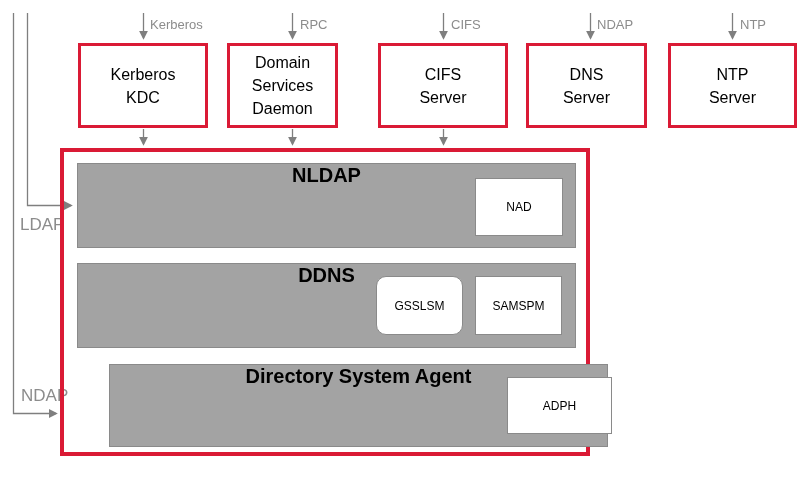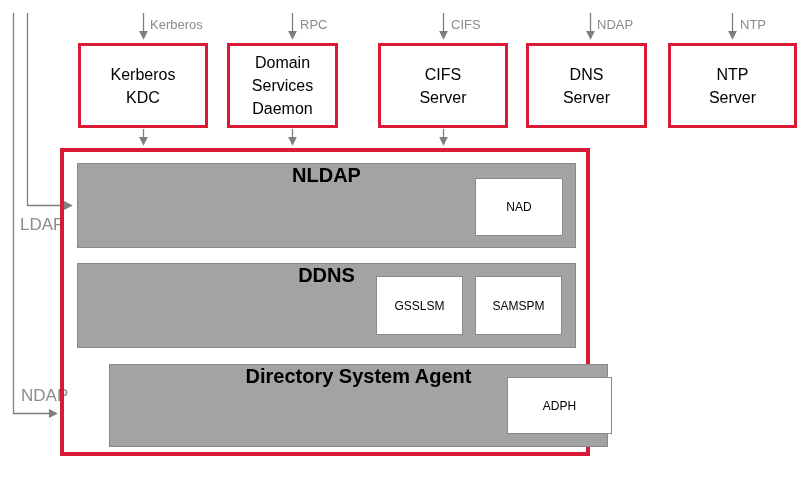--- a/index.html
+++ b/index.html
@@ -98,7 +98,7 @@
     white-space: nowrap;
   }
   .mod-nad     { left: 397px; top: 14px; width: 88px; height: 58px; }
-  .mod-gsslsm  { left: 298px; top: 12px; width: 87px; height: 59px; }
+  .mod-gsslsm  { left: 298px; top: 12px; width: 87px; height: 59px; border-radius: 10px; }
   .mod-samspm  { left: 397px; top: 12px; width: 87px; height: 59px; }
   .mod-adph    { left: 397px; top: 12px; width: 105px; height: 57px; }
 </style>

